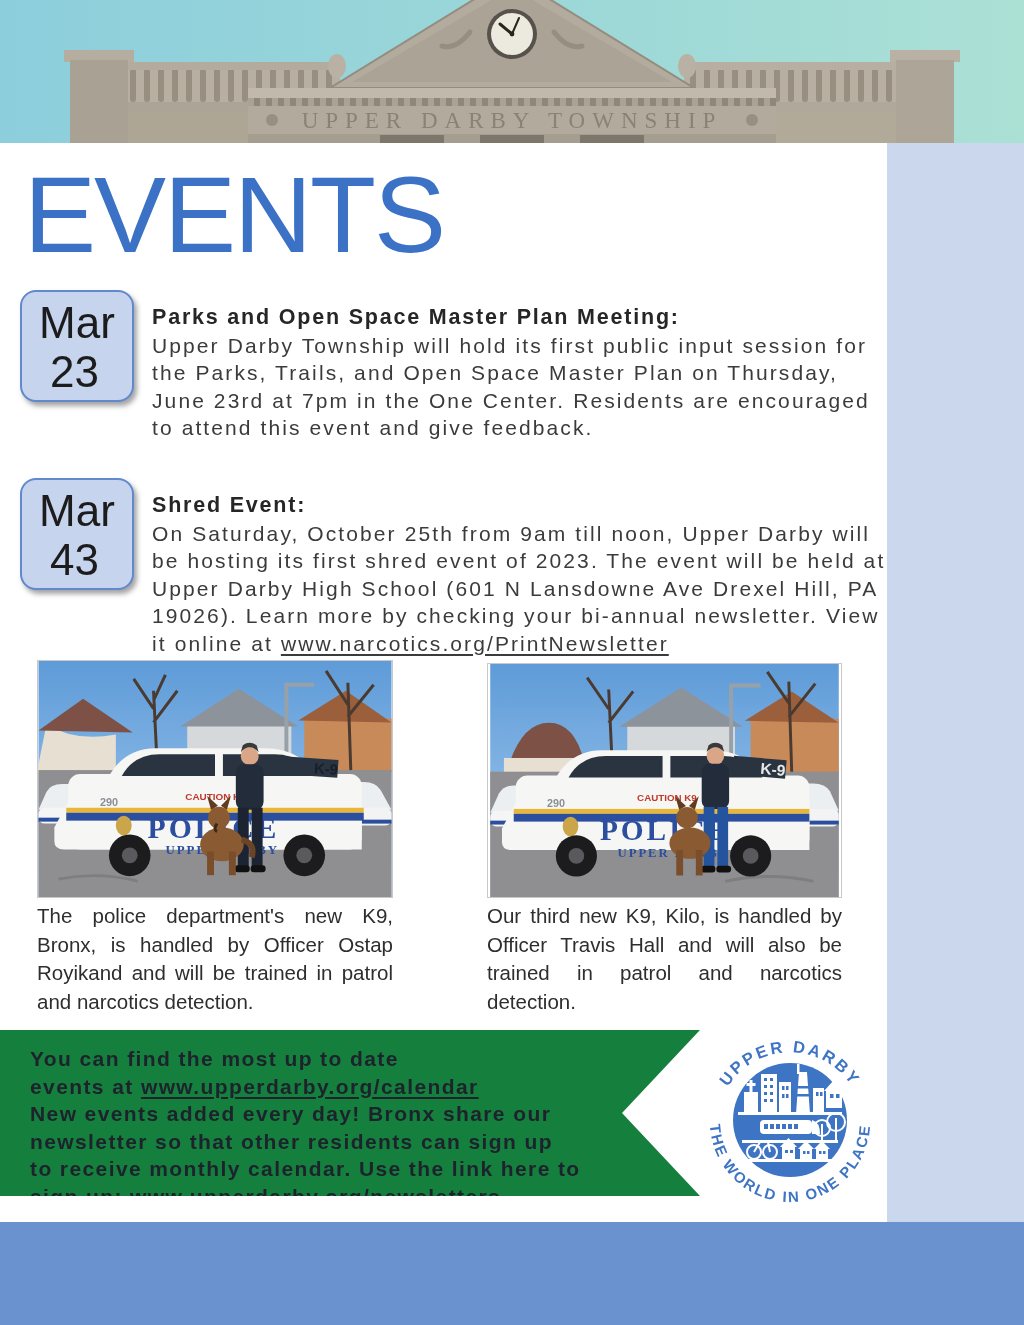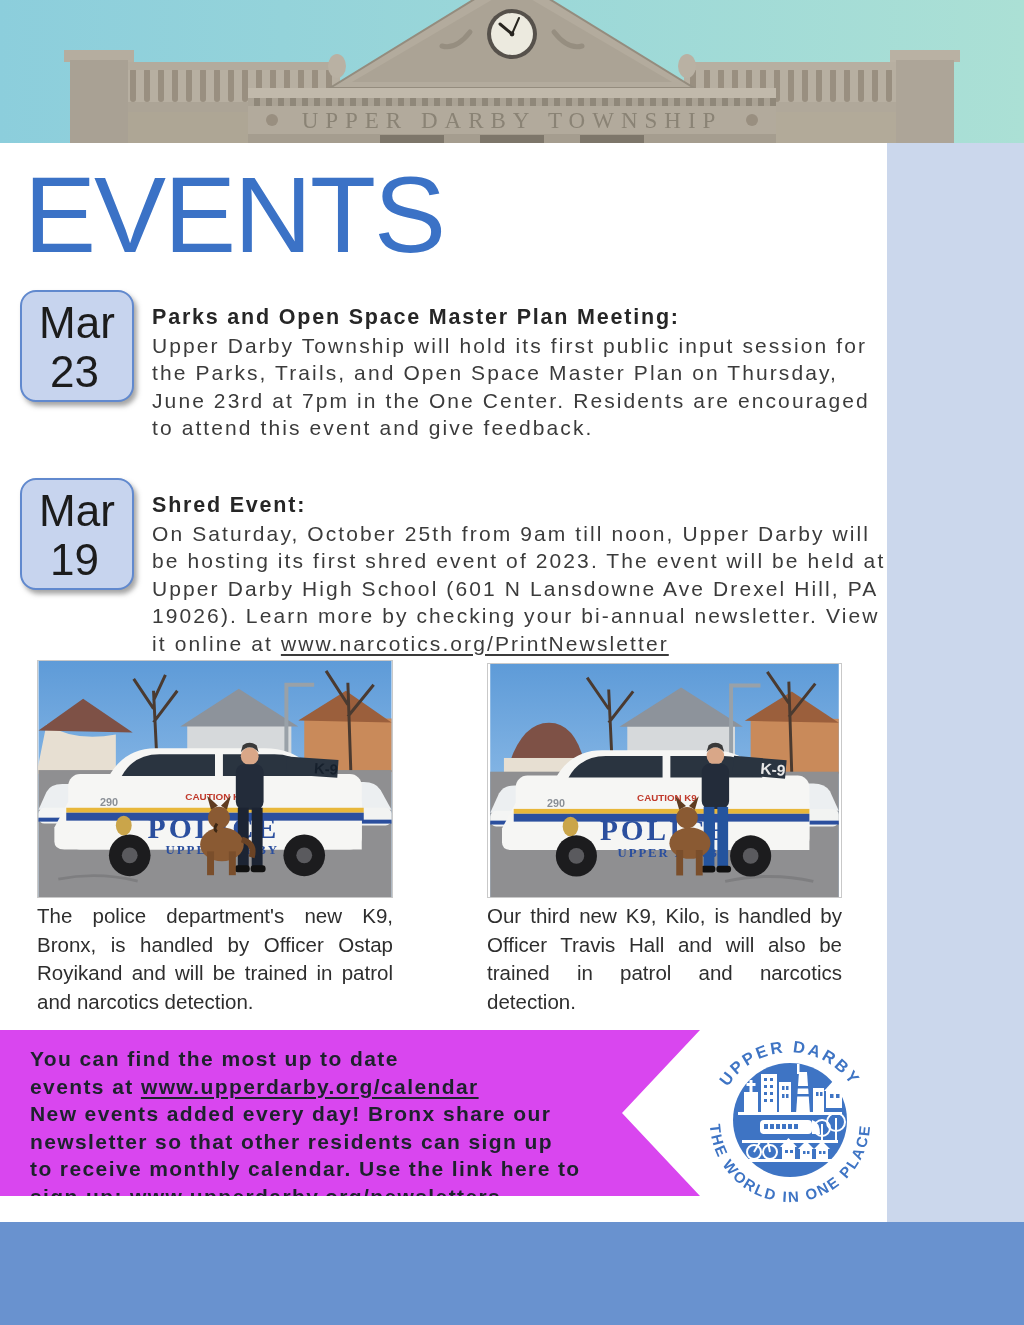--- a/index.html
+++ b/index.html
@@ -151,7 +151,7 @@
 
   <div class="date-badge" id="event-1-badge">
     <div class="month">Mar</div>
-    <div class="day">19</div>
+    <div class="day">43</div>
   </div>
   <div class="event-text" id="event-1-text">
     <div class="event-title">Shred Event:</div>

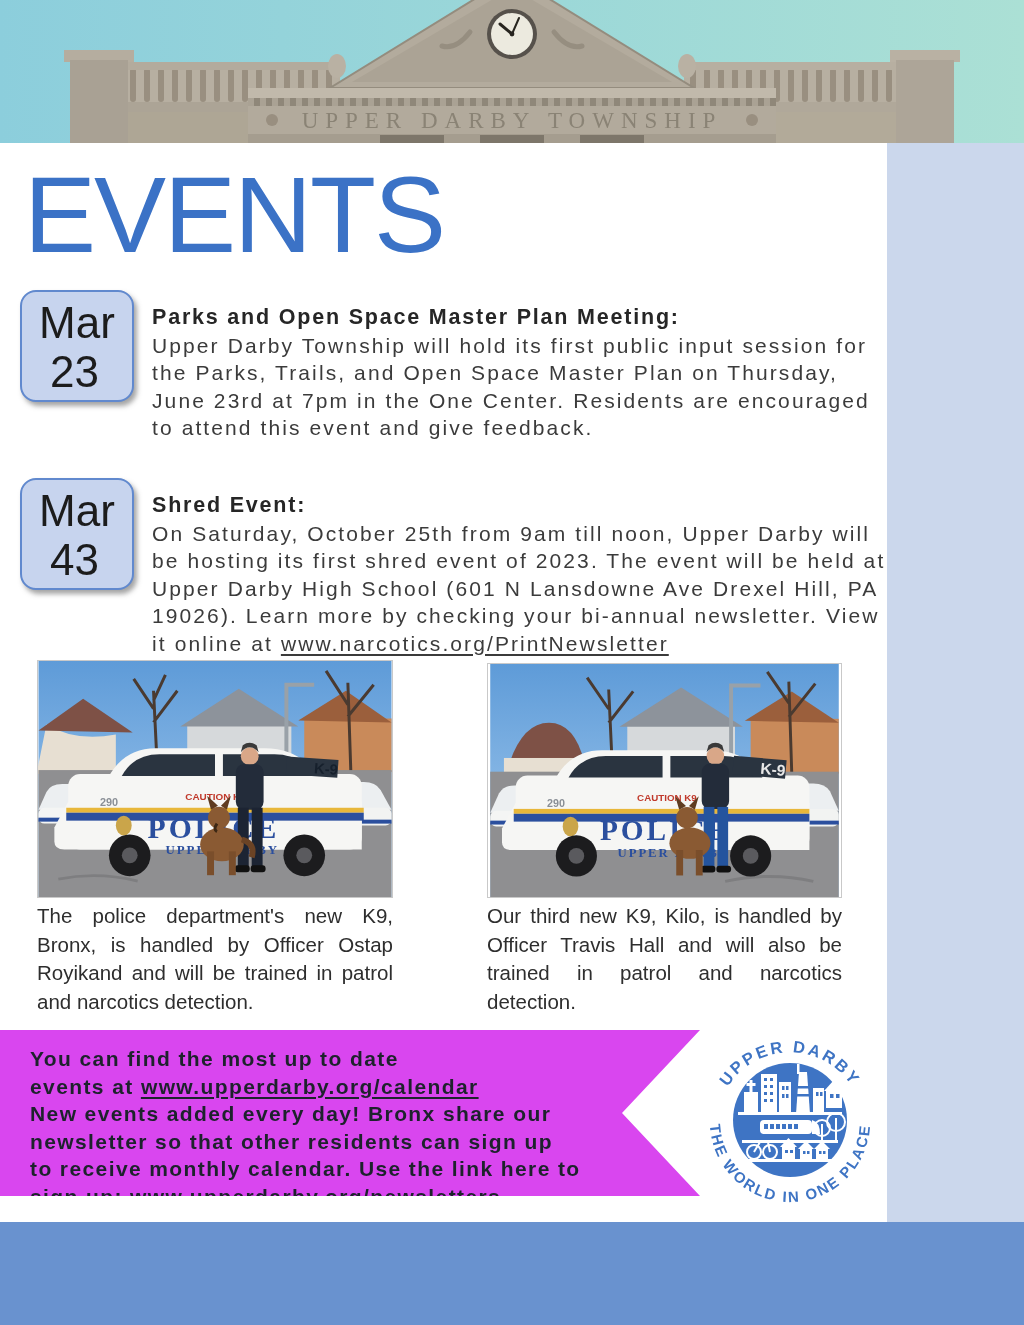--- a/index.html
+++ b/index.html
@@ -55,7 +55,7 @@
   
   .ribbon {
     position:absolute; left:0; top:1030px; width:700px; height:166px;
-    background:#d946ef;
+    background:#15803d;
     clip-path:polygon(0 0, 100% 0, calc(100% - 78px) 50%, 100% 100%, 0 100%);
     padding:15px 110px 0 30px;
     color:#1d222c; font-weight:700; font-size:21px; letter-spacing:1.4px; line-height:27.5px;

